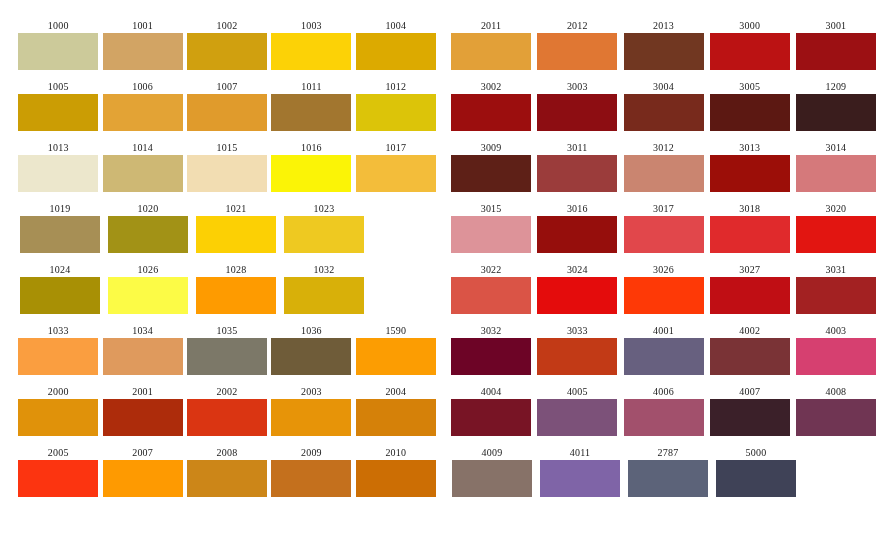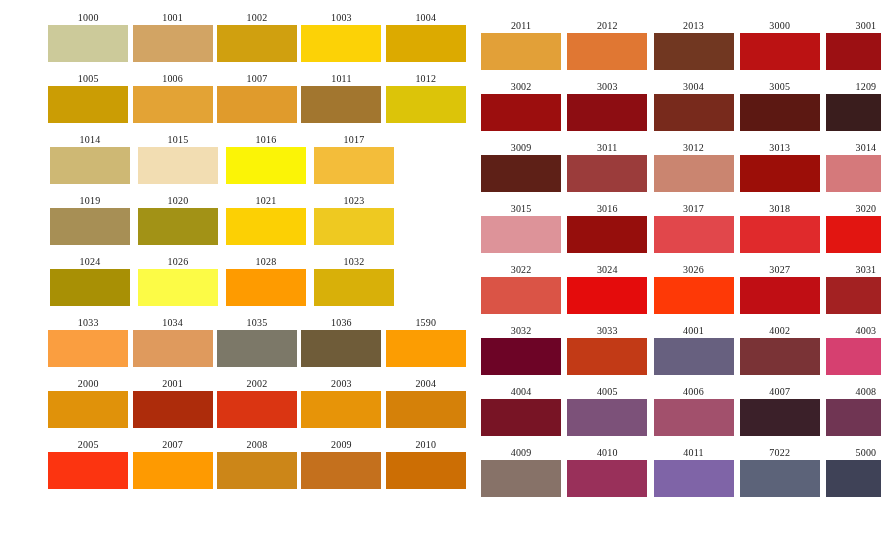--- a/index.html
+++ b/index.html
@@ -29,8 +29,7 @@
   .column-left {
     width: 440px;
     padding-left: 18px;
-    padding-top: 12px;
-    margin-left: 30px;
+    padding-top: 20px;
   }
   .column-right {
     width: 441px;

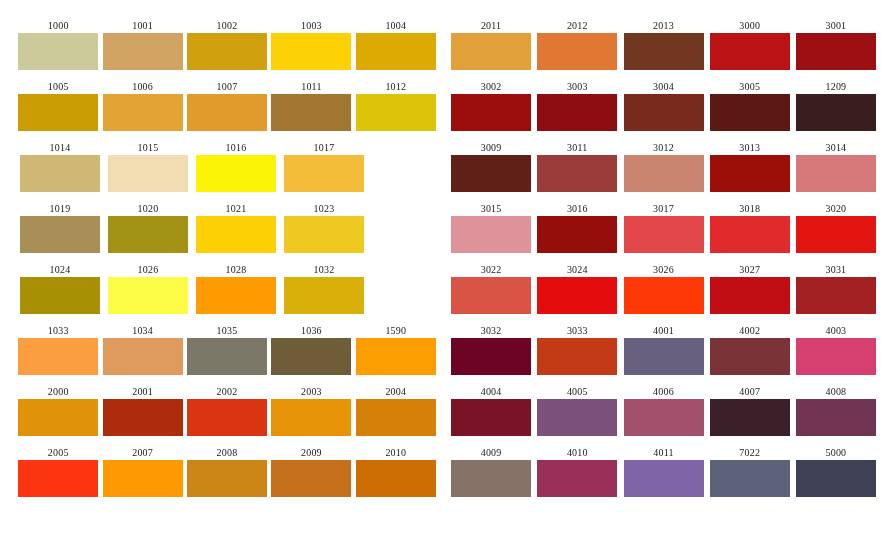--- a/index.html
+++ b/index.html
@@ -115,6 +115,10 @@
       </div>
       <div class="swatch-row">
         <div class="swatch-cell">
+          <div class="swatch-label">1013</div>
+          <div class="swatch-chip" style="background-color: rgb(236, 231, 204);"></div>
+        </div>
+        <div class="swatch-cell">
           <div class="swatch-label">1014</div>
           <div class="swatch-chip" style="background-color: rgb(206, 184, 116);"></div>
         </div>

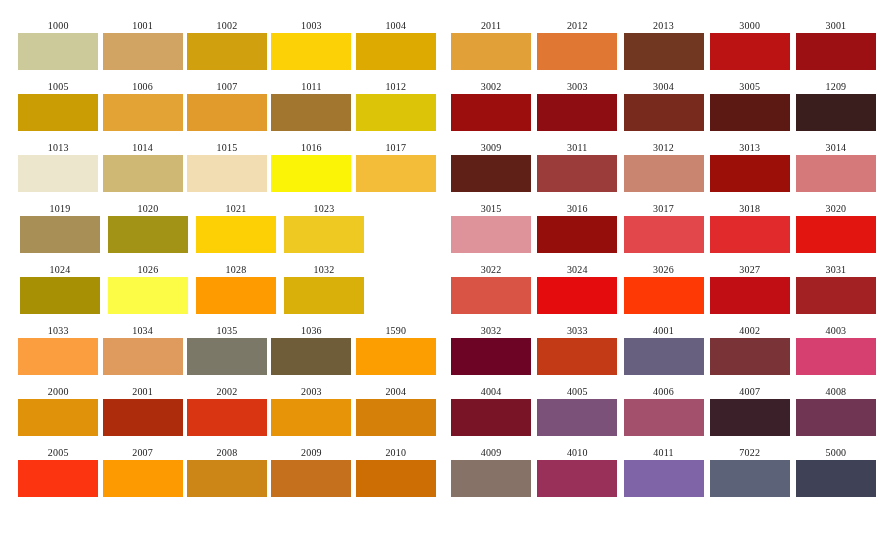--- a/index.html
+++ b/index.html
@@ -399,10 +399,6 @@
           <div class="swatch-chip" style="background-color: rgb(135, 114, 104);"></div>
         </div>
         <div class="swatch-cell">
-          <div class="swatch-label">4010</div>
-          <div class="swatch-chip" style="background-color: rgb(153, 48, 90);"></div>
-        </div>
-        <div class="swatch-cell">
           <div class="swatch-label">4011</div>
           <div class="swatch-chip" style="background-color: rgb(127, 100, 167);"></div>
         </div>

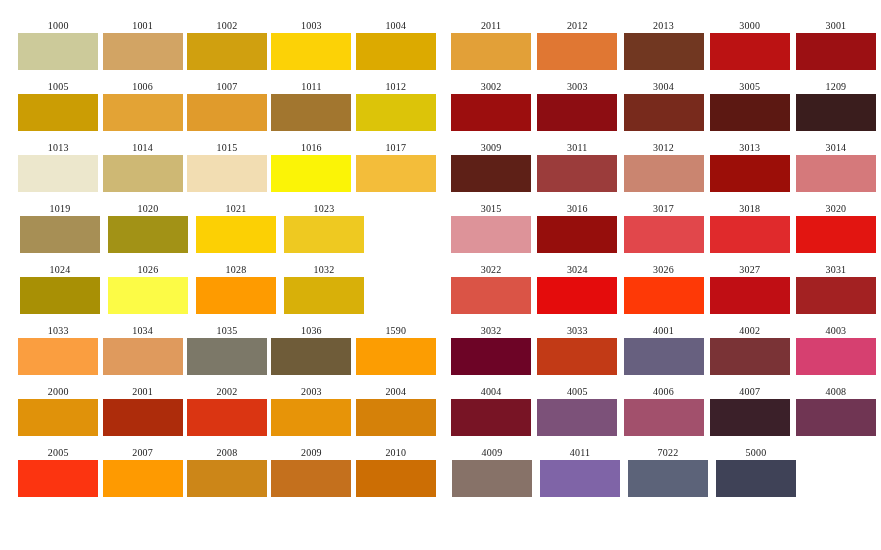--- a/index.html
+++ b/index.html
@@ -403,7 +403,7 @@
           <div class="swatch-chip" style="background-color: rgb(127, 100, 167);"></div>
         </div>
         <div class="swatch-cell">
-          <div class="swatch-label">7022</div>
+          <div class="swatch-label">2787</div>
           <div class="swatch-chip" style="background-color: rgb(92, 99, 121);"></div>
         </div>
         <div class="swatch-cell">

